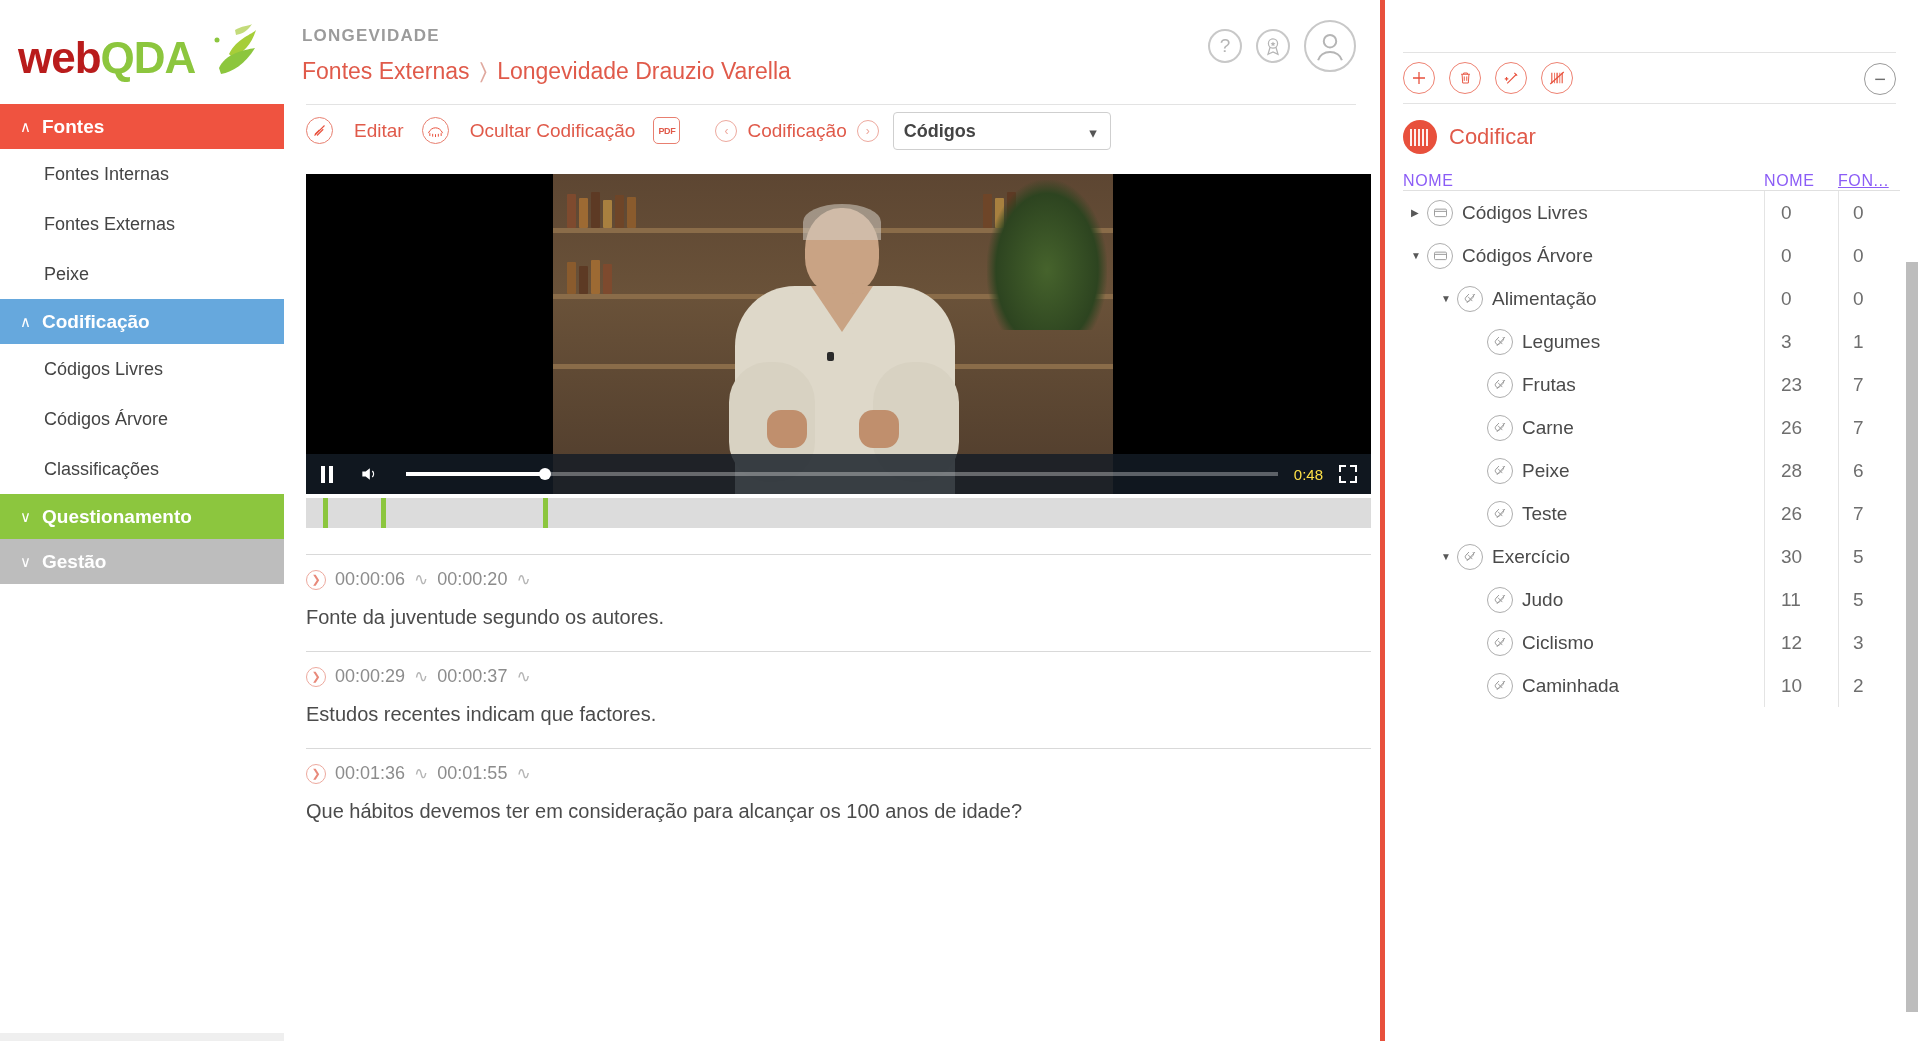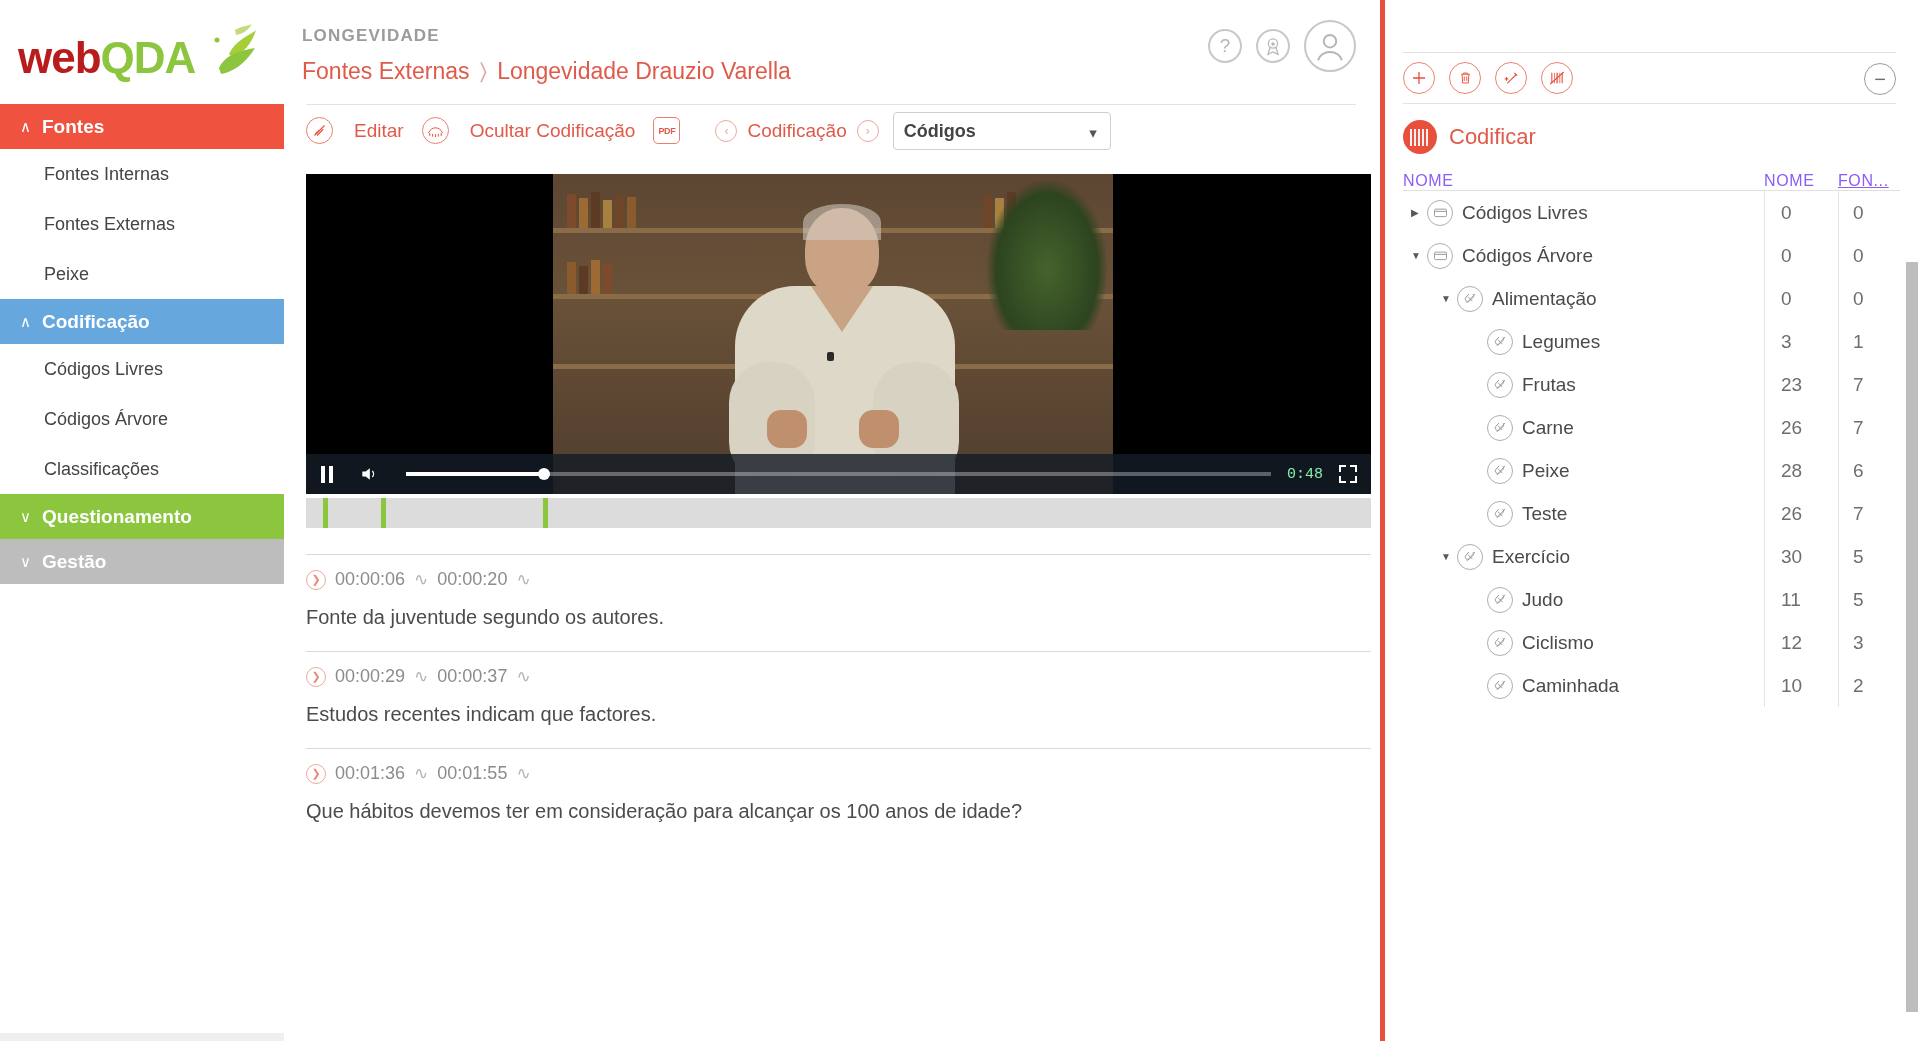--- a/index.html
+++ b/index.html
@@ -86,7 +86,7 @@
   .mic { position: absolute; left: 274px; top: 178px; width: 7px; height: 9px; background: #2a2a2a; border-radius: 2px; }
 
   .vid-controls { position: absolute; left: 0; bottom: 0; width: 100%; height: 40px;
-     background: rgba(20,28,38,0.82); display: flex; align-items: center; padding: 0 14px; color: #86efac; font-family: Liberation Mono, monospace; }
+     background: rgba(20,28,38,0.82); display: flex; align-items: center; padding: 0 14px; color: #fde047; }
   .vc-btn { cursor: pointer; display: flex; align-items: center; justify-content: center; }
   .vc-pause { width: 18px; height: 18px; margin-right: 20px; }
   .vc-pause span { display: inline-block; width: 4px; height: 17px; background: #fff; margin-right: 4px; }

